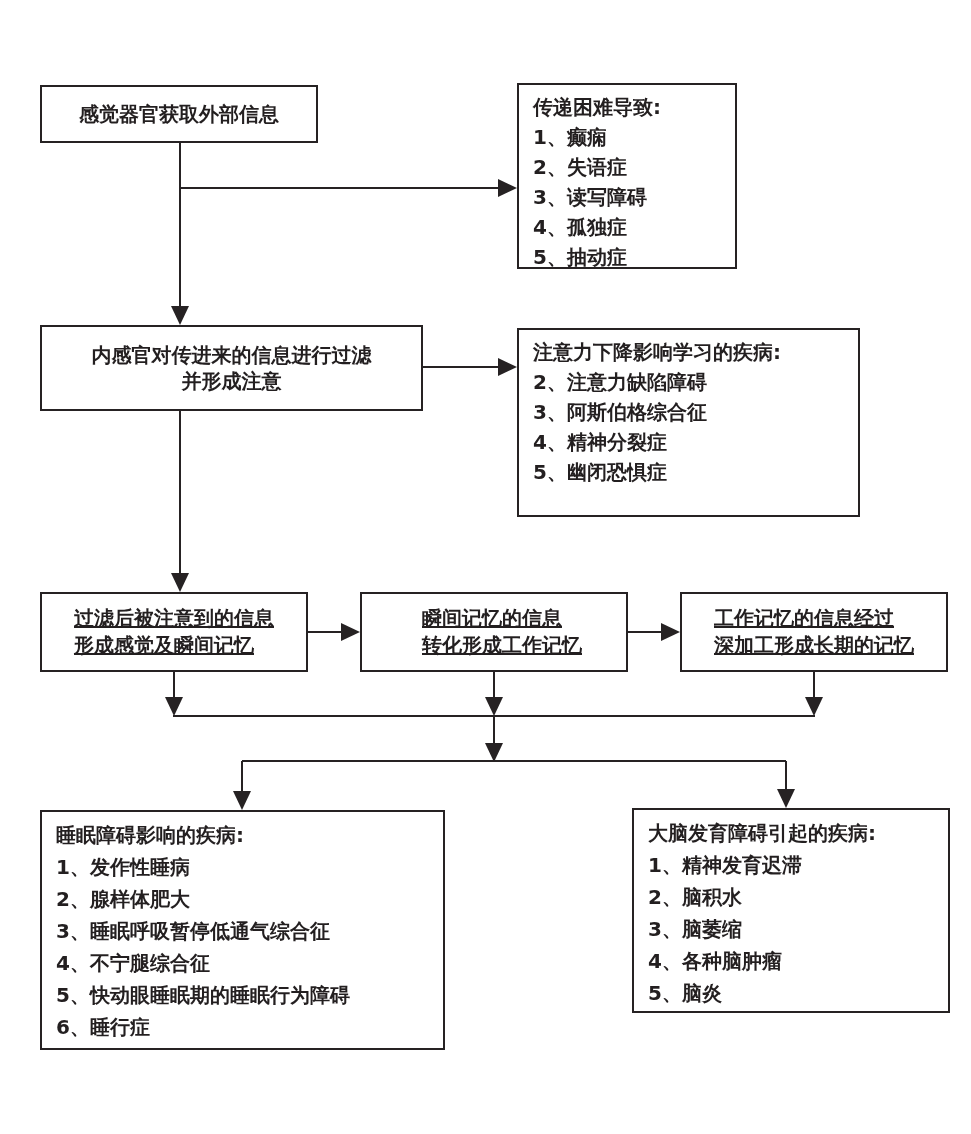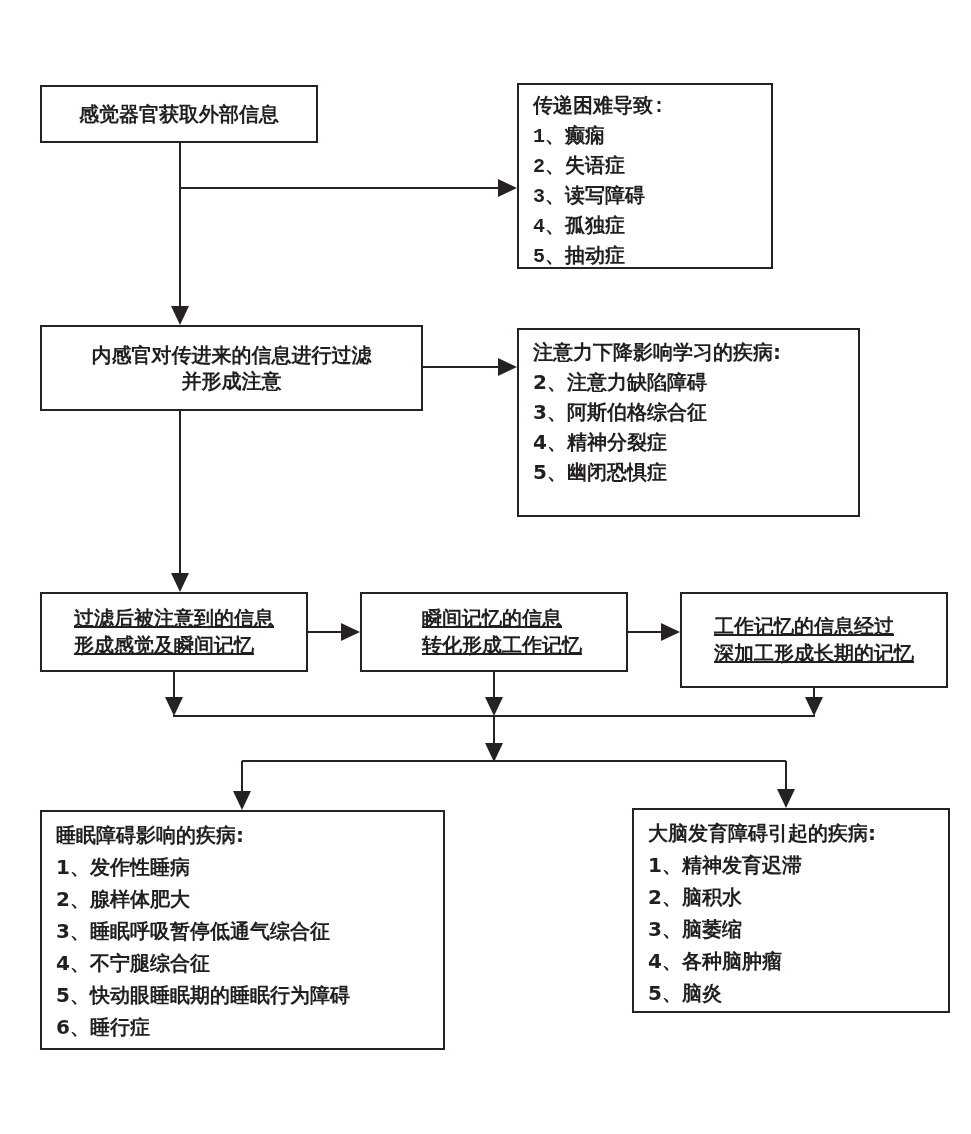--- a/index.html
+++ b/index.html
@@ -107,7 +107,7 @@
     <div>感觉器官获取外部信息</div>
   </div>
 
-  <div class="node list-node list-a" style="left:517px;top:83px;width:256px;height:186px;font-family:Liberation Mono, monospace;">
+  <div class="node list-node list-a" style="left:517px;top:83px;width:220px;height:186px;">
     <div class="title">传递困难导致:</div>
     <div class="item">1、癫痫</div>
     <div class="item">2、失语症</div>

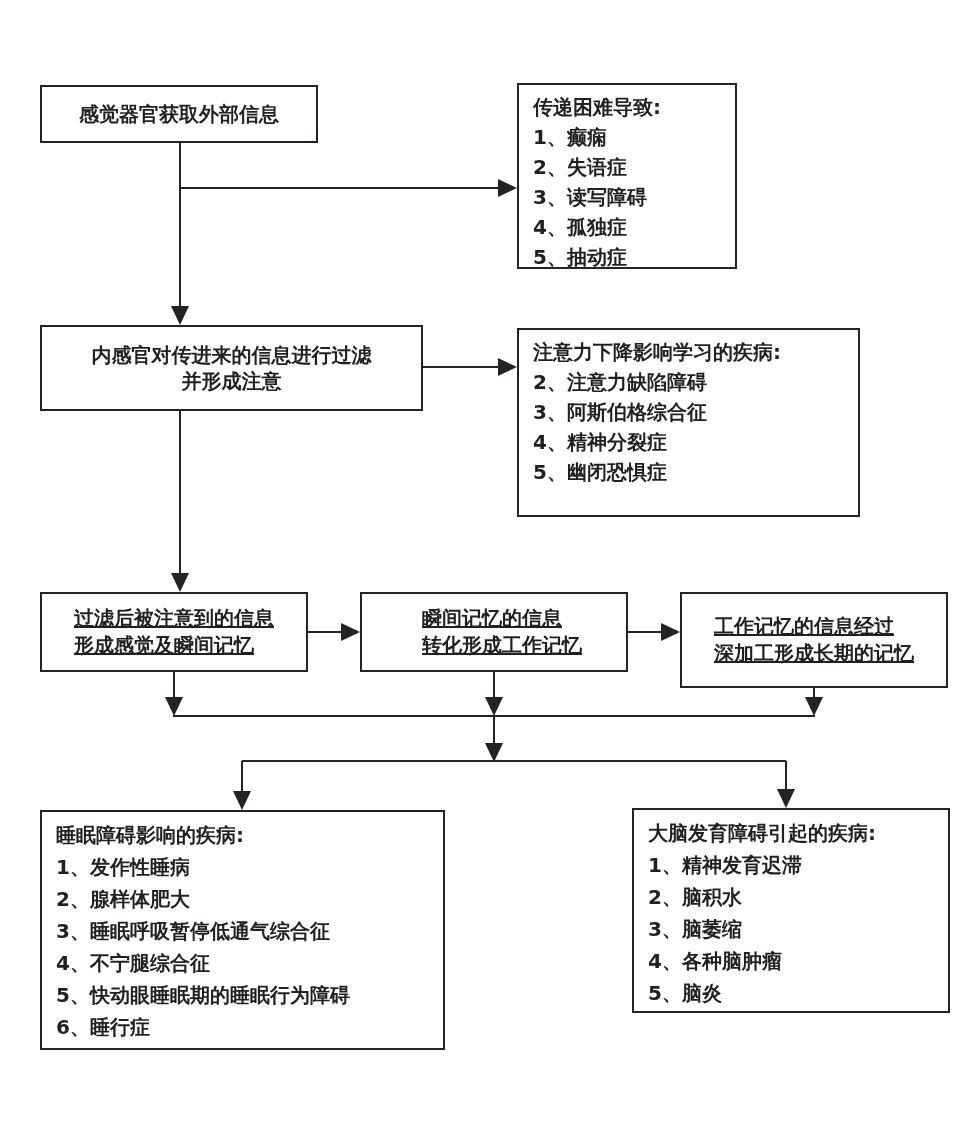--- a/index.html
+++ b/index.html
@@ -143,7 +143,7 @@
     </div>
   </div>
 
-  <div class="node group-node" style="left:680px;top:592px;width:268px;height:96px;">
+  <div class="node group-node" style="left:680px;top:592px;width:268px;height:80px;">
     <div class="inner">
       <div>工作记忆的信息经过</div>
       <div>深加工形成长期的记忆</div>

